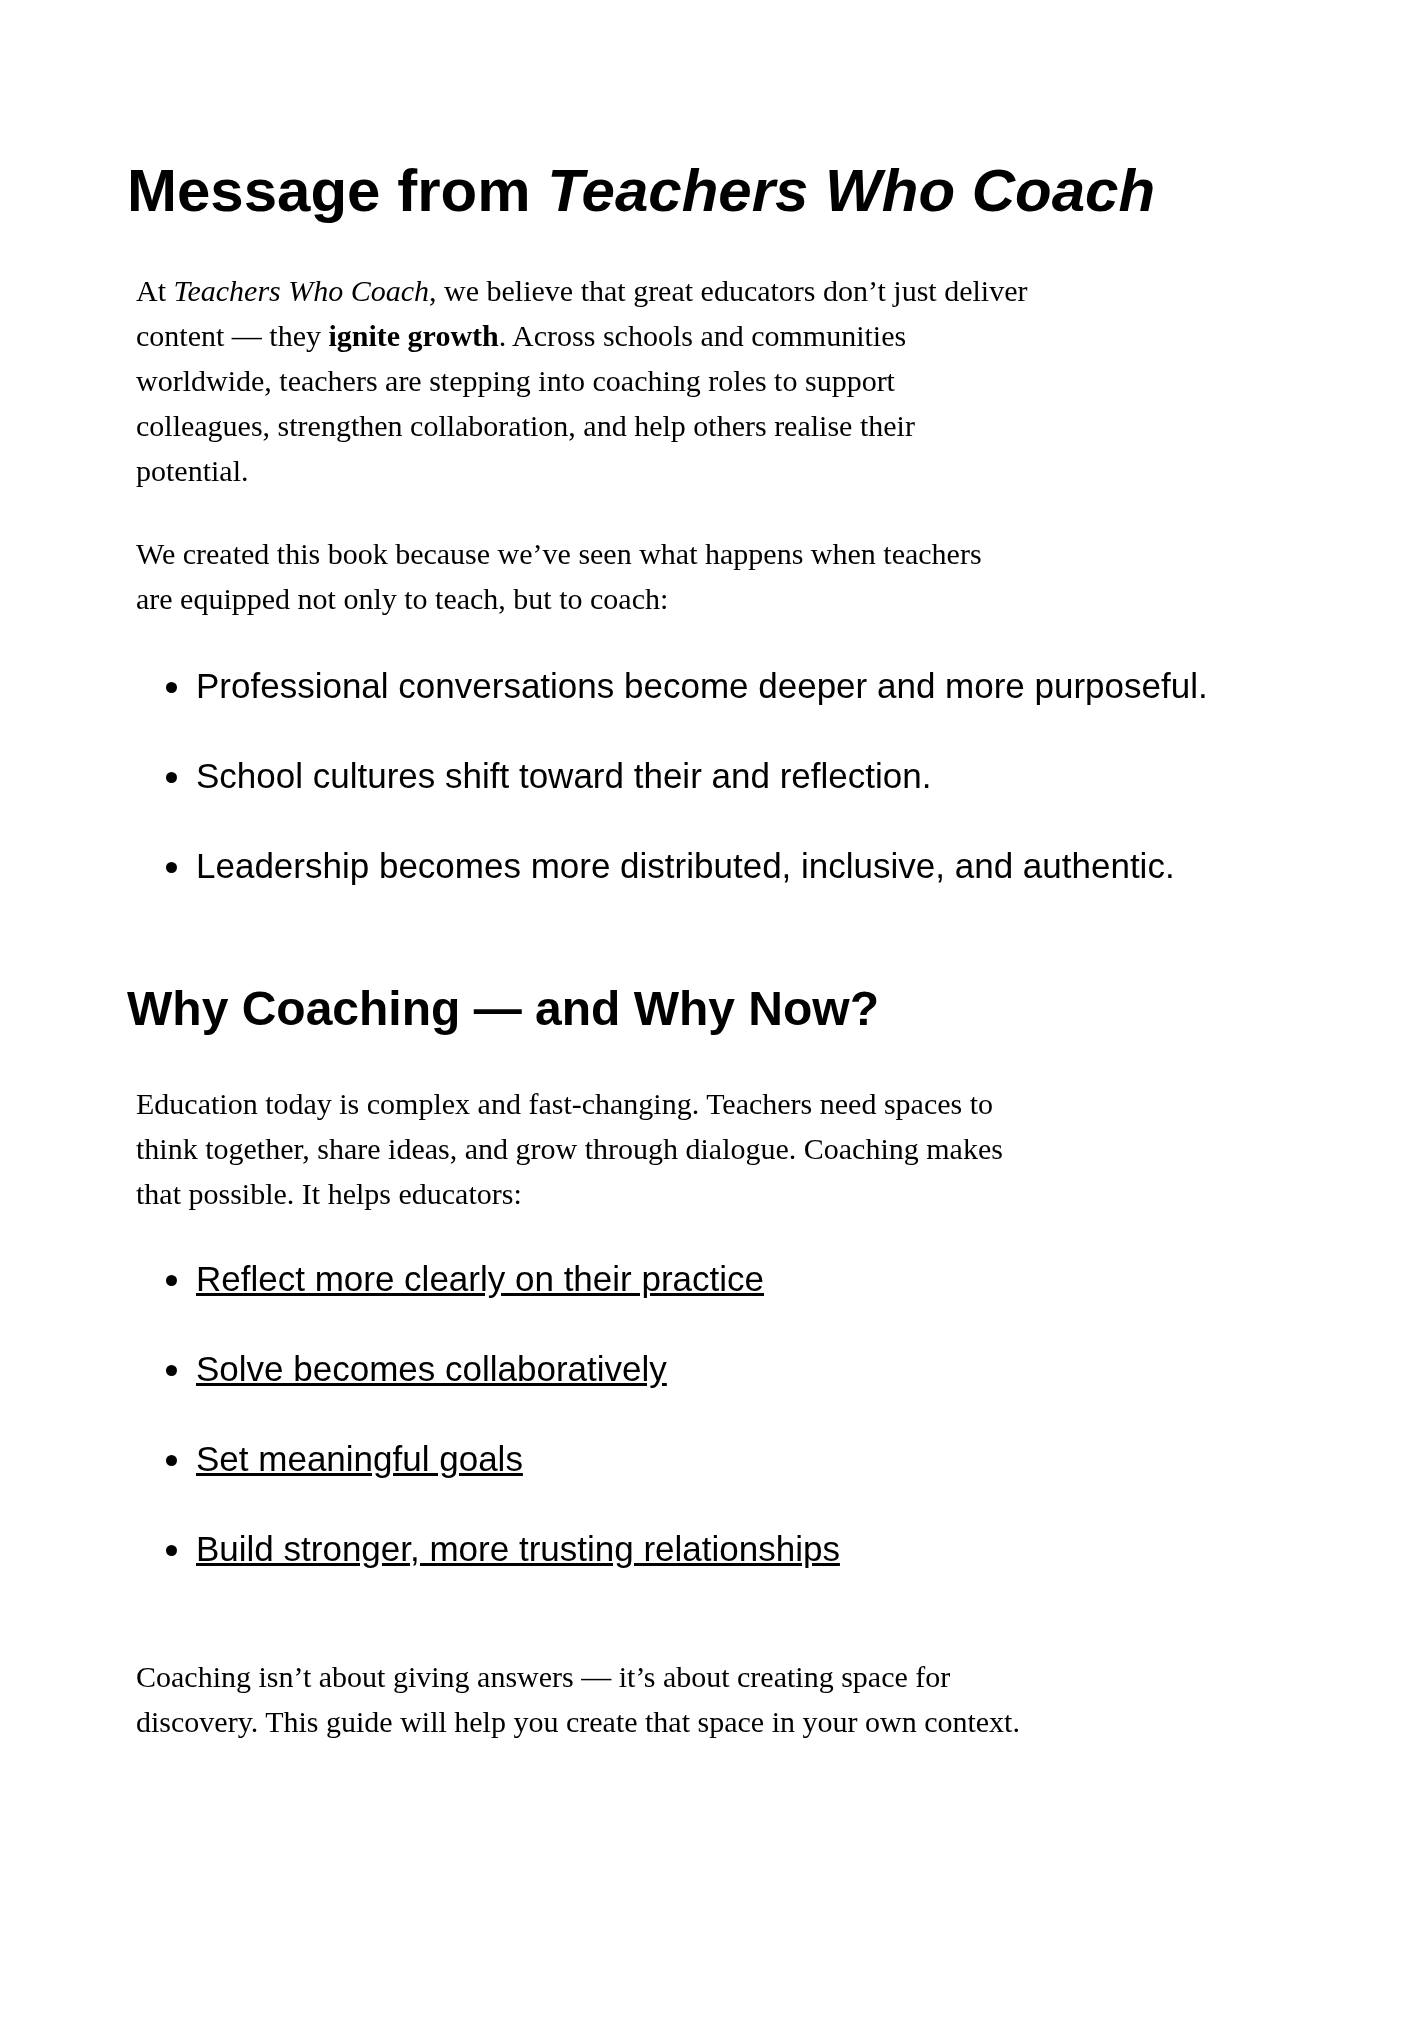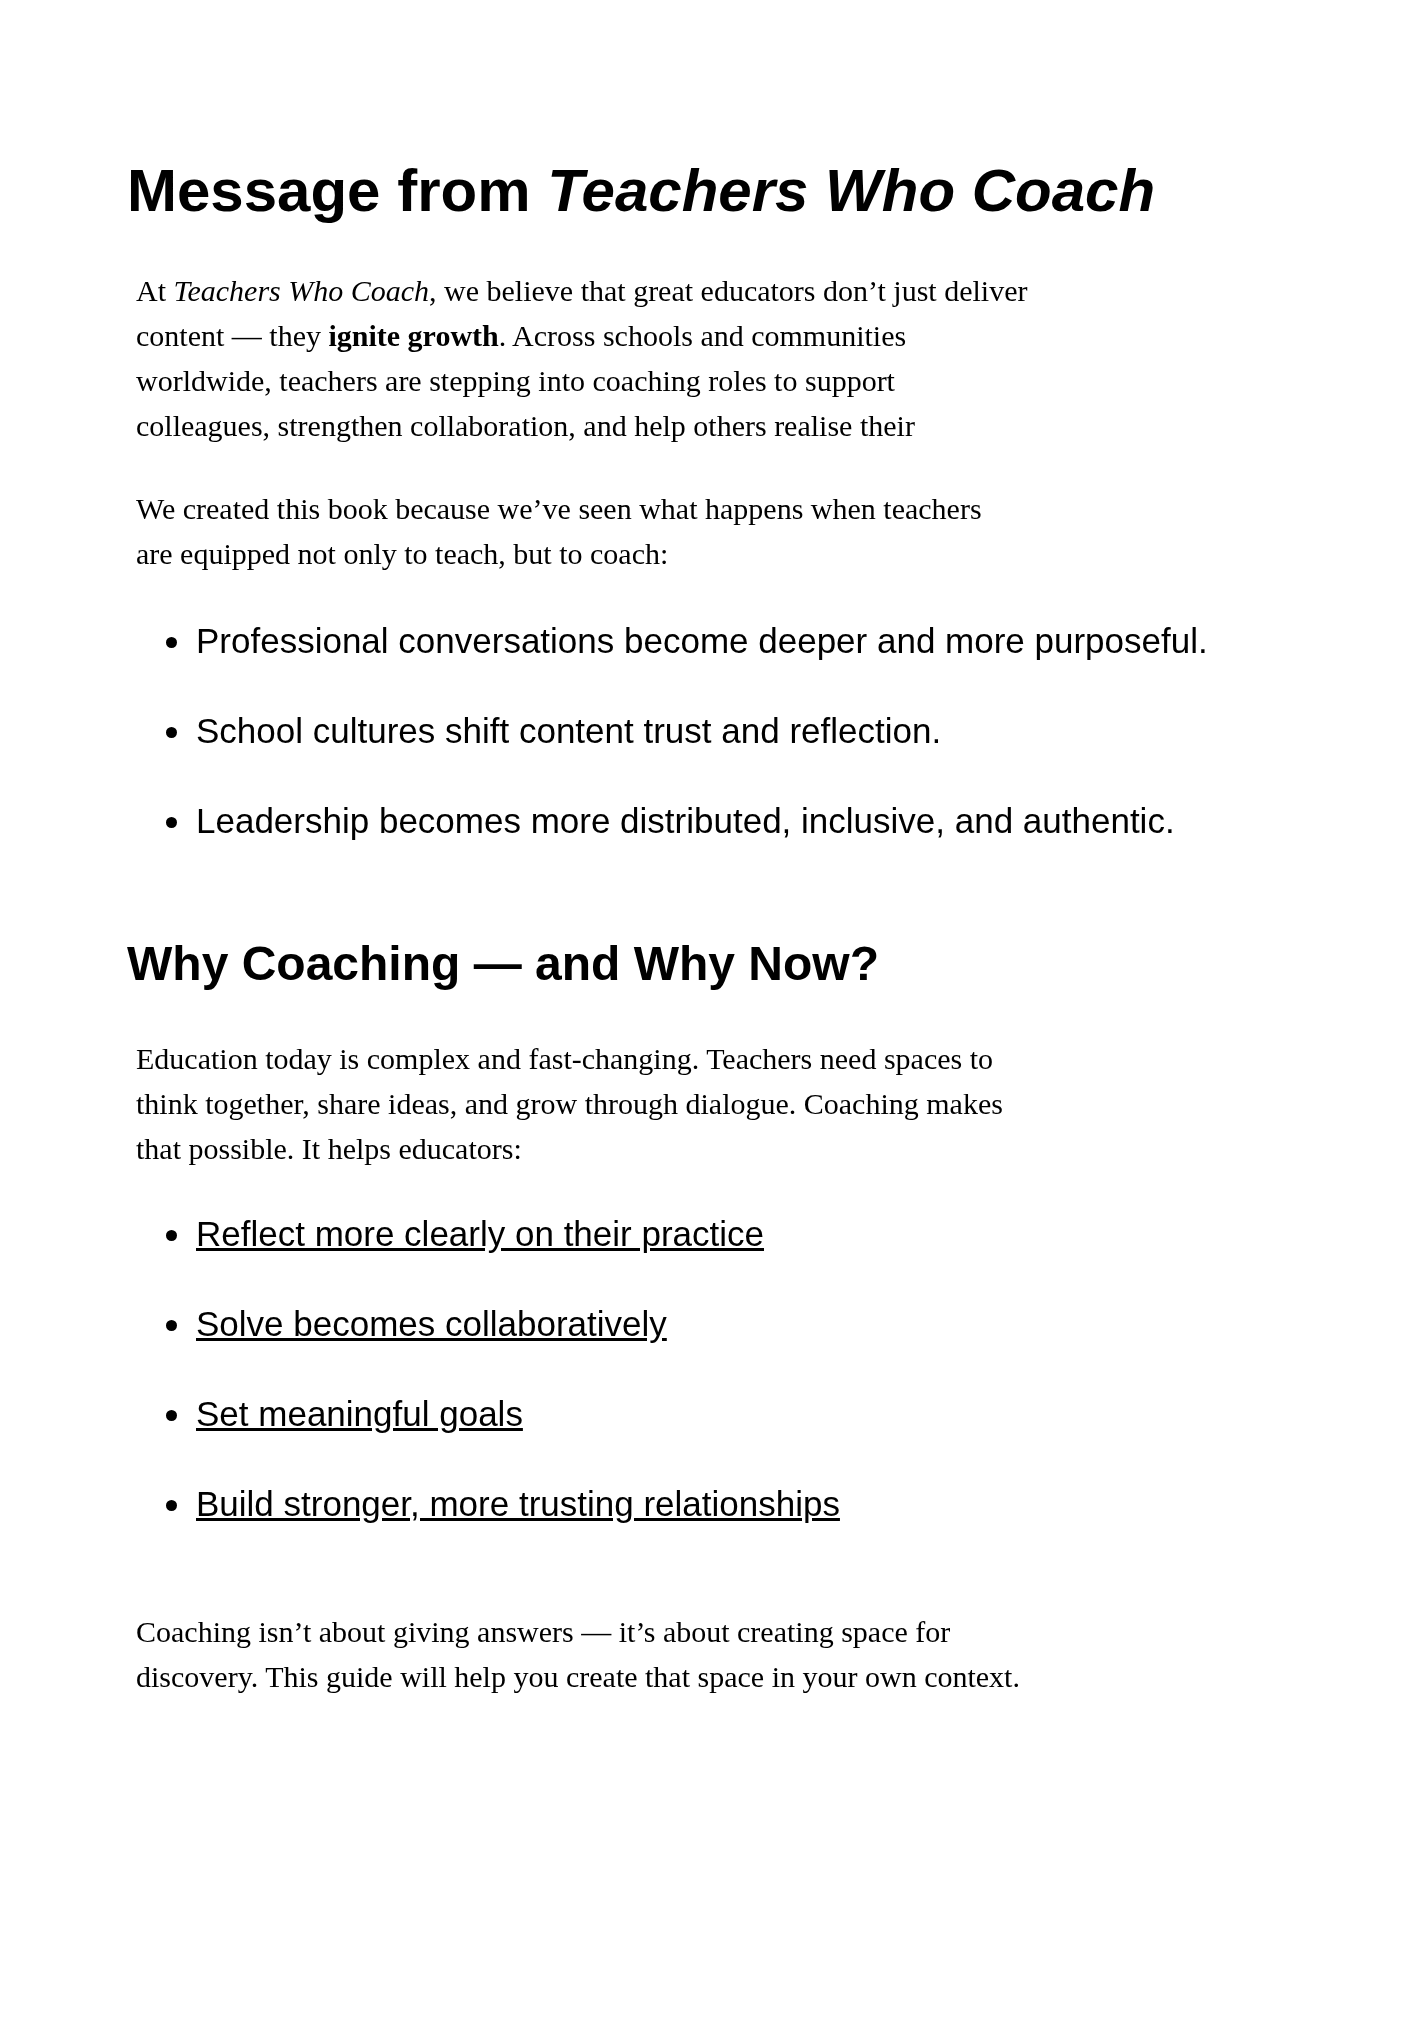--- a/index.html
+++ b/index.html
@@ -87,6 +87,7 @@
       <div class="line"><span>content — they </span><strong>ignite growth</strong><span>. Across schools and communities</span></div>
       <div class="line">worldwide, teachers are stepping into coaching roles to support</div>
       <div class="line">colleagues, strengthen collaboration, and help others realise their</div>
+      <div class="line">potential.</div>
     </div>
 
     <div class="para" id="p-second">

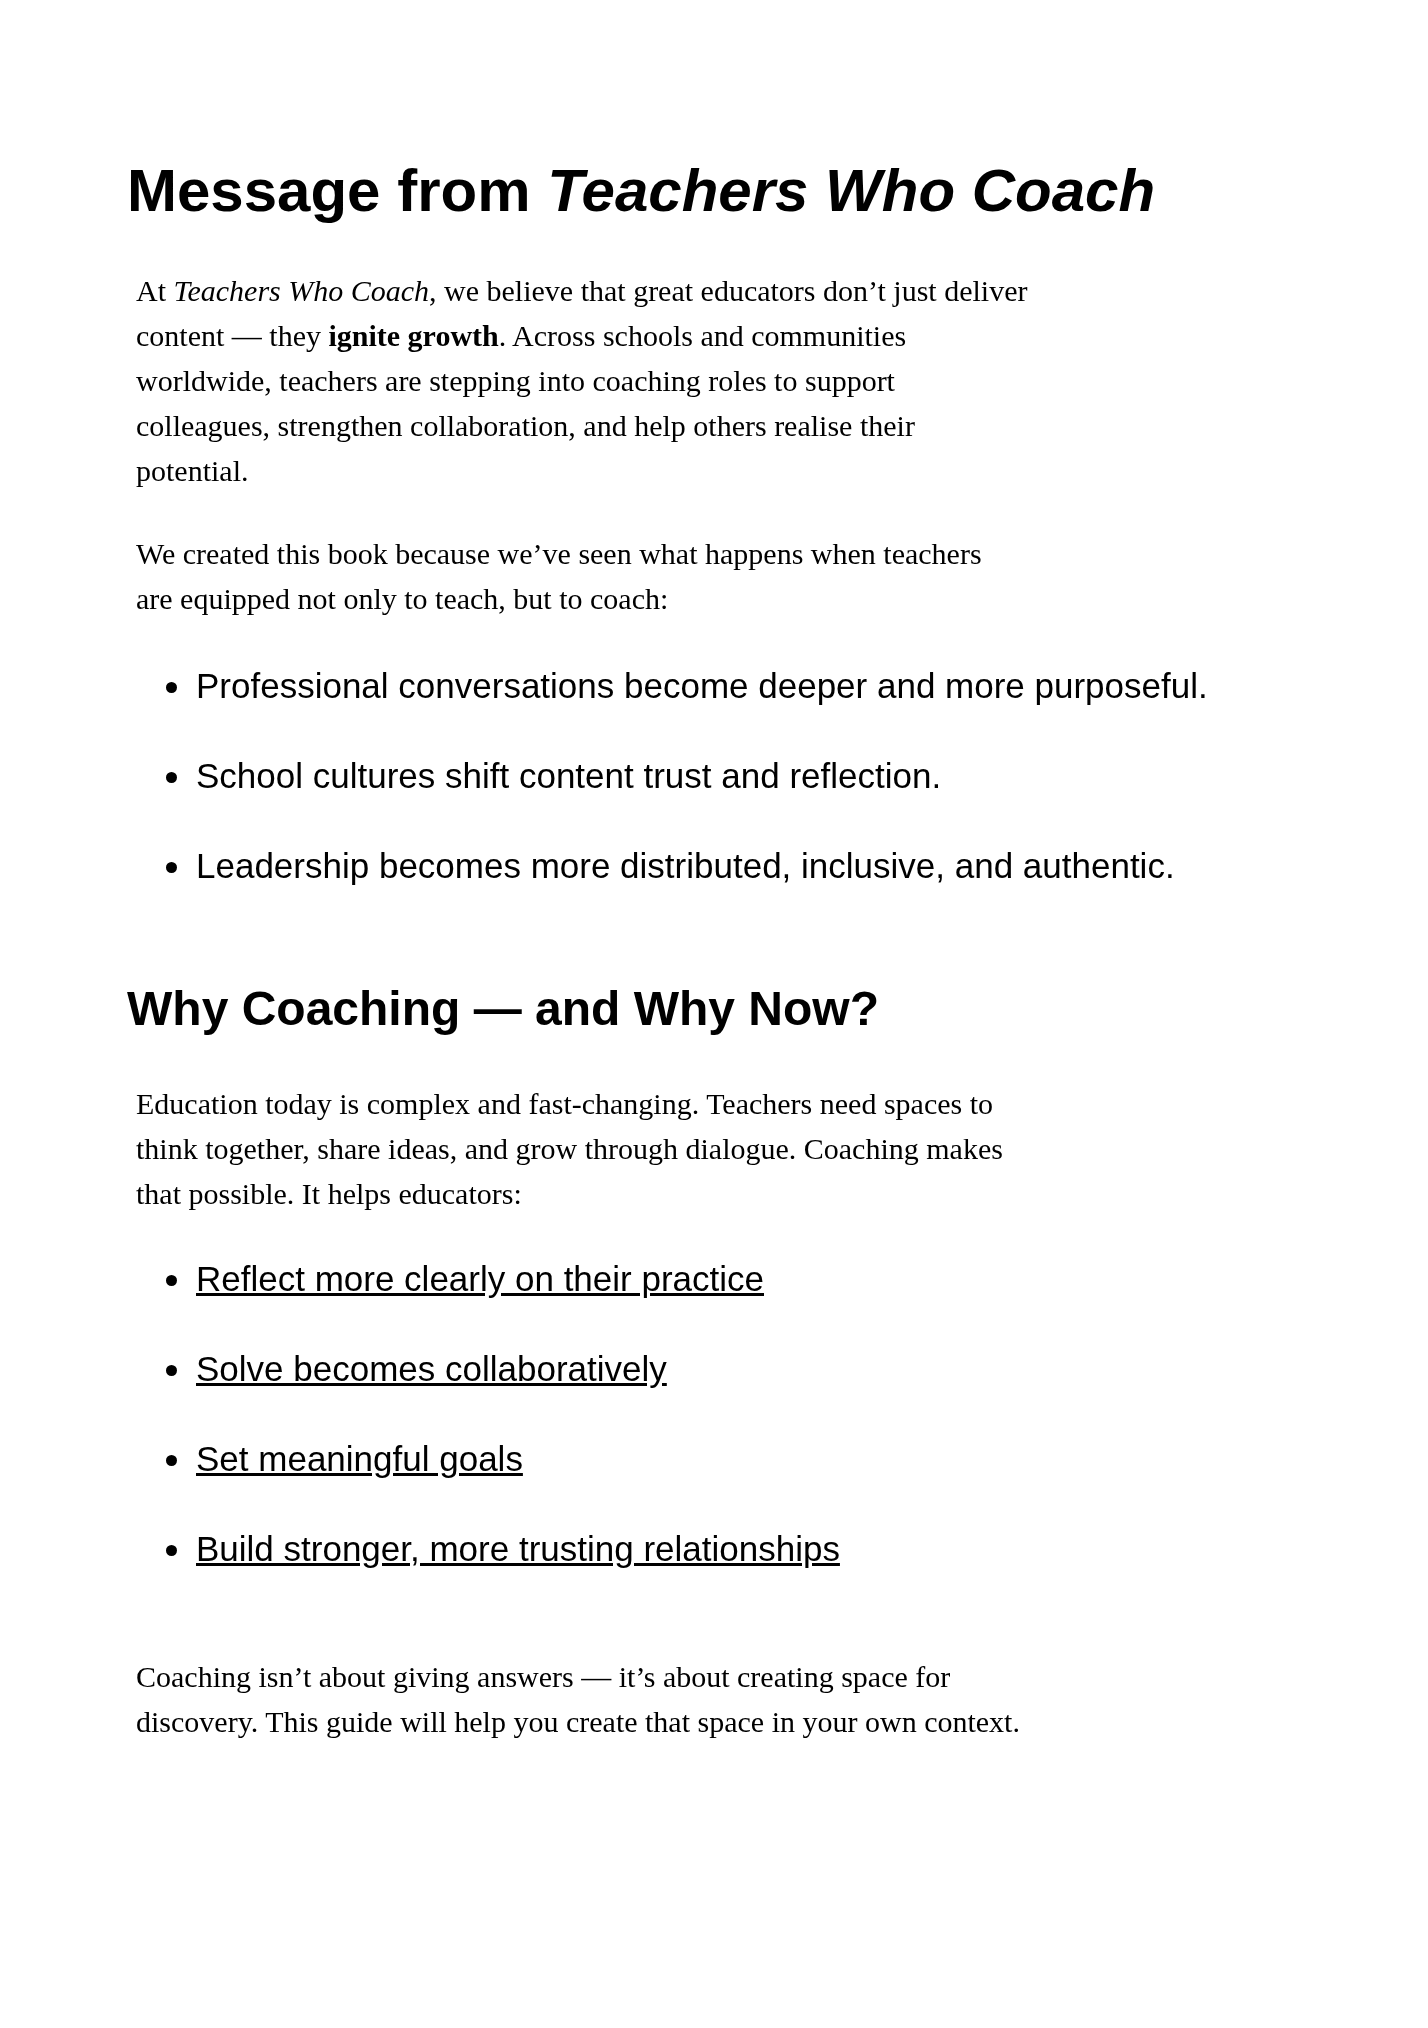--- a/index.html
+++ b/index.html
@@ -97,7 +97,7 @@
 
     <ul class="bullet-list" id="list-outcomes">
       <li><span class="bullet"></span><span>Professional conversations become deeper and more purposeful.</span></li>
-      <li><span class="bullet"></span><span>School cultures shift content trust and reflection.</span></li>
+      <li><span class="bullet"></span><span>School cultures shift toward their and reflection.</span></li>
       <li><span class="bullet"></span><span>Leadership becomes more distributed, inclusive, and authentic.</span></li>
     </ul>
 

